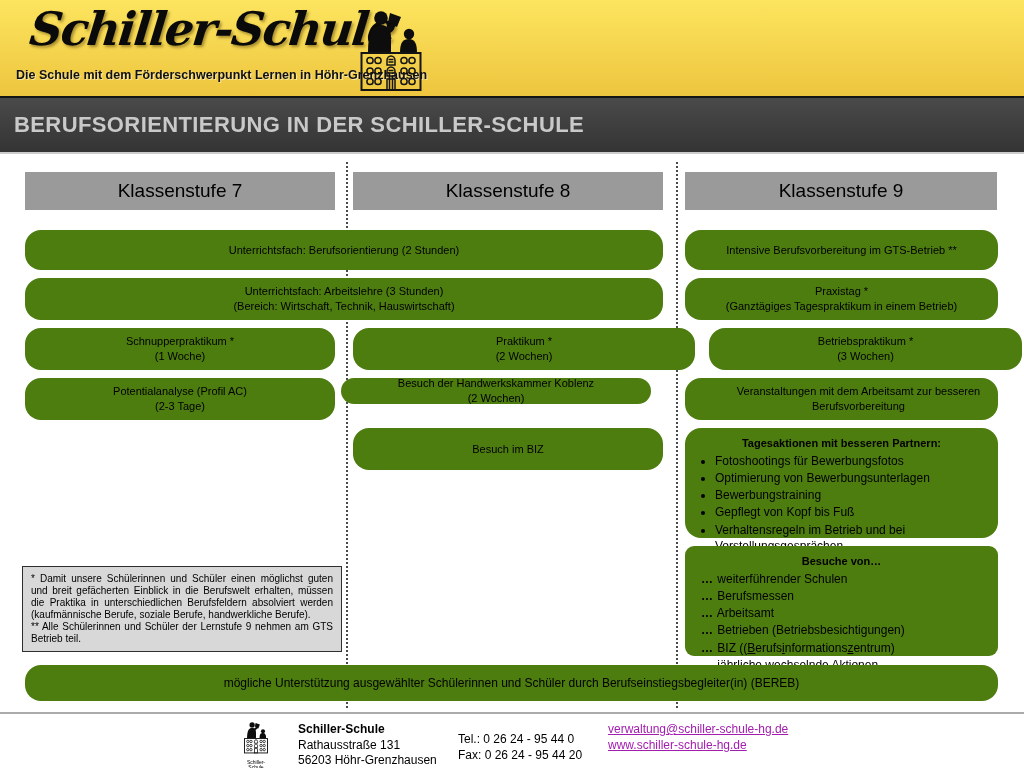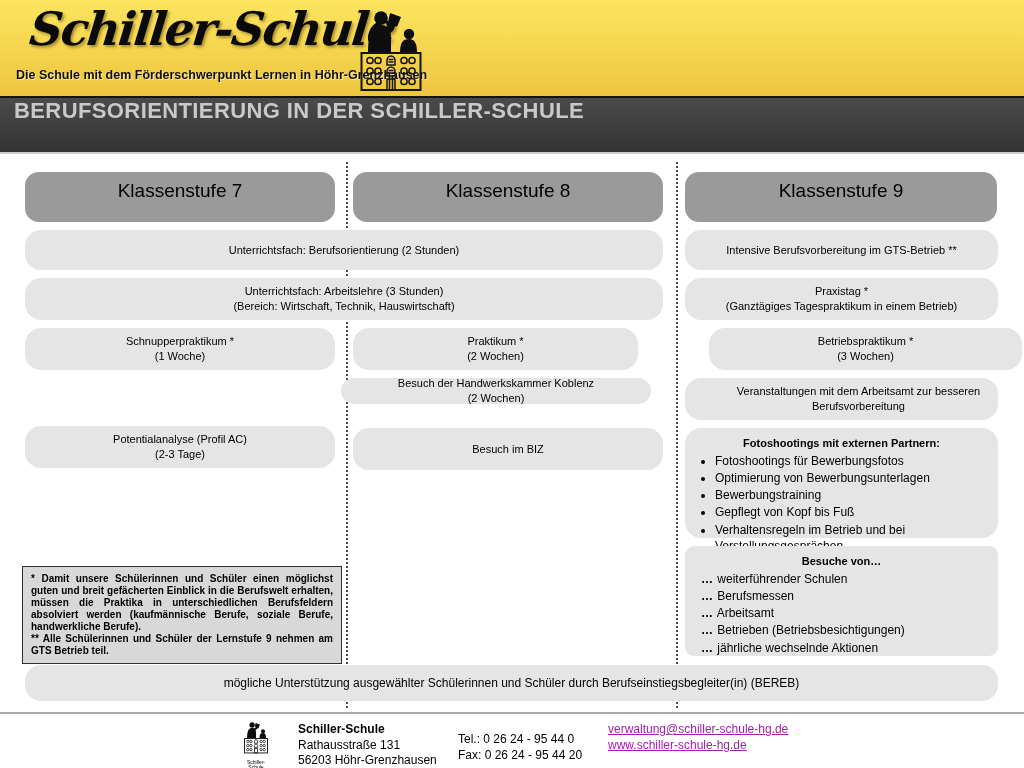--- a/index.html
+++ b/index.html
@@ -32,7 +32,7 @@
     position:absolute;left:0;top:98px;width:1024px;height:54px;
     background:linear-gradient(#4a4a4a,#343434);
     border-bottom:2px solid #cccccc;
-    display:flex;
+    display:flex;align-items:center;
   }
   #title-bar .t{
     padding-left:14px;font-size:22px;font-weight:bold;color:#c9c9c9;letter-spacing:.4px;

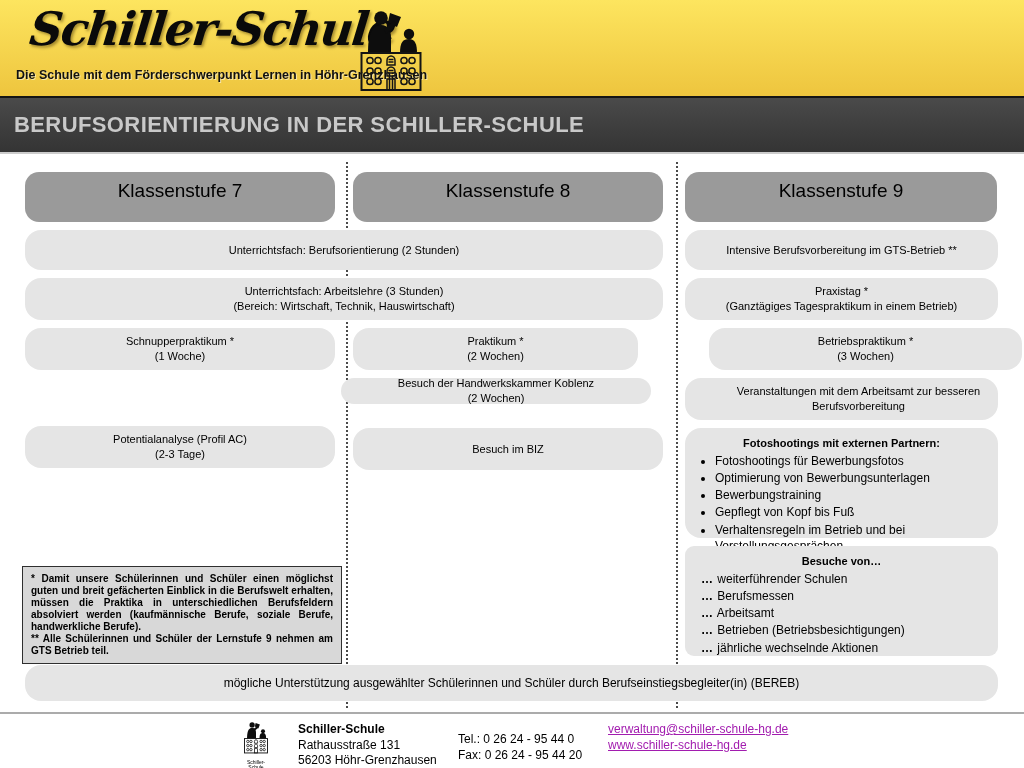--- a/index.html
+++ b/index.html
@@ -41,8 +41,8 @@
   #content{position:absolute;left:0;top:154px;width:1024px;height:558px;background:#fff;}
   .vsep{position:absolute;top:8px;height:546px;width:0;border-left:2px dotted #4a4a4a;}
   .col-header{
-    position:absolute;height:50px;background:#9a9a9a;color:#000;
-    font-size:19px;text-align:center;line-height:38px;border-radius:14px;
+    position:absolute;height:38px;background:#9a9a9a;color:#000;
+    font-size:19px;text-align:center;line-height:38px;
   }
   .rbox{
     position:absolute;background:#e5e5e5;border-radius:16px;

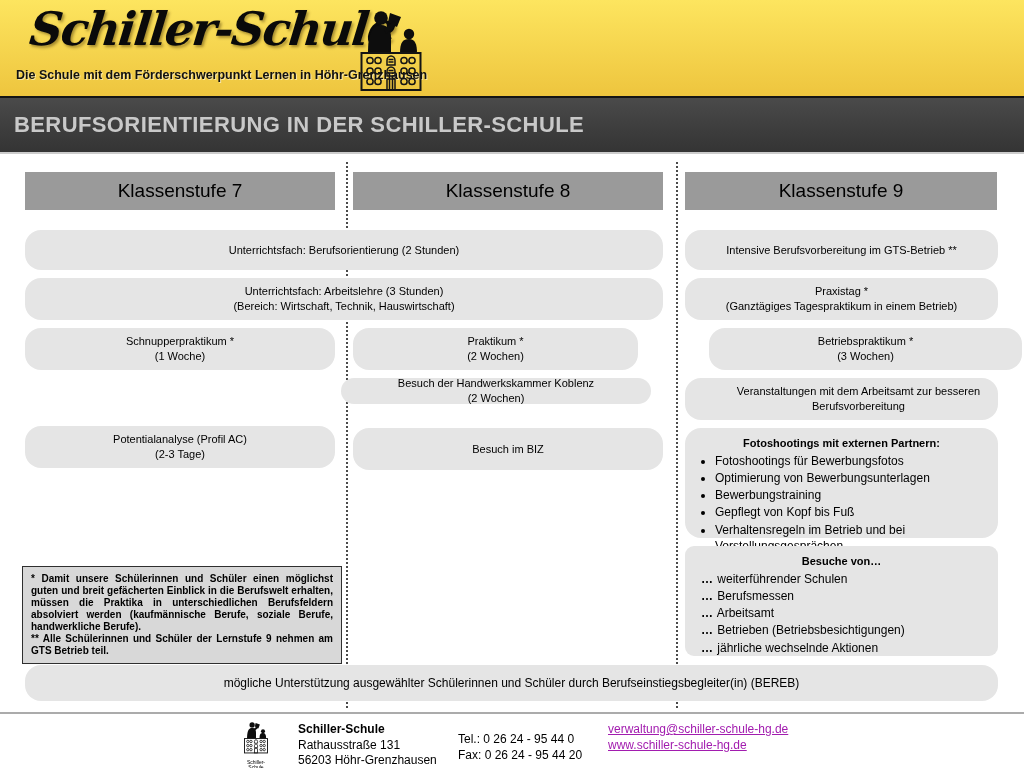--- a/index.html
+++ b/index.html
@@ -45,7 +45,7 @@
     font-size:19px;text-align:center;line-height:38px;
   }
   .rbox{
-    position:absolute;background:#e5e5e5;border-radius:16px;
+    position:absolute;background:#4d7c0f;border-radius:16px;
     font-size:11px;line-height:1.35;color:#000;
     display:flex;align-items:center;justify-content:center;
     text-align:center;white-space:pre-line;padding:2px 10px;box-sizing:border-box;

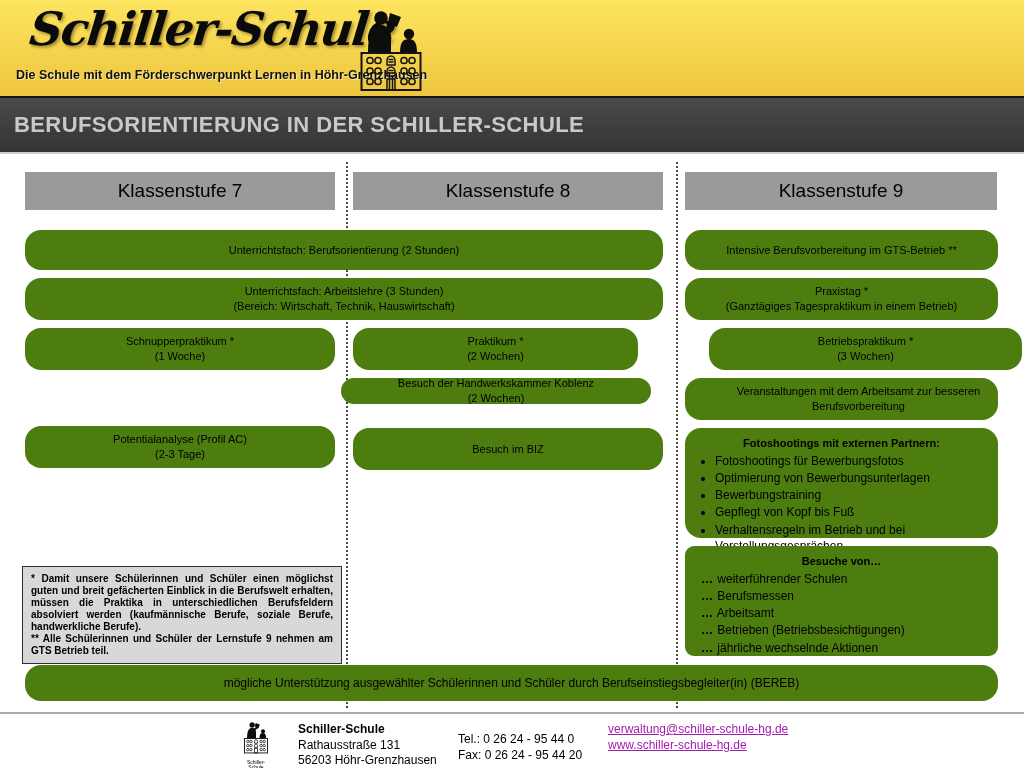--- a/index.html
+++ b/index.html
@@ -138,7 +138,7 @@
     <div class="rbox" style="left:25px;top:224px;width:310px;height:42px;margin-top:48px;">Potentialanalyse (Profil AC)
 (2-3 Tage)</div>
 
-    <div class="rbox" style="left:353px;top:174px;width:285px;height:42px;">Praktikum *
+    <div class="rbox" style="left:353px;top:174px;width:342px;height:42px;">Praktikum *
 (2 Wochen)</div>
     <div class="rbox" style="left:341px;top:224px;width:310px;height:26px;">Besuch der Handwerkskammer Koblenz
 (2 Wochen)</div>

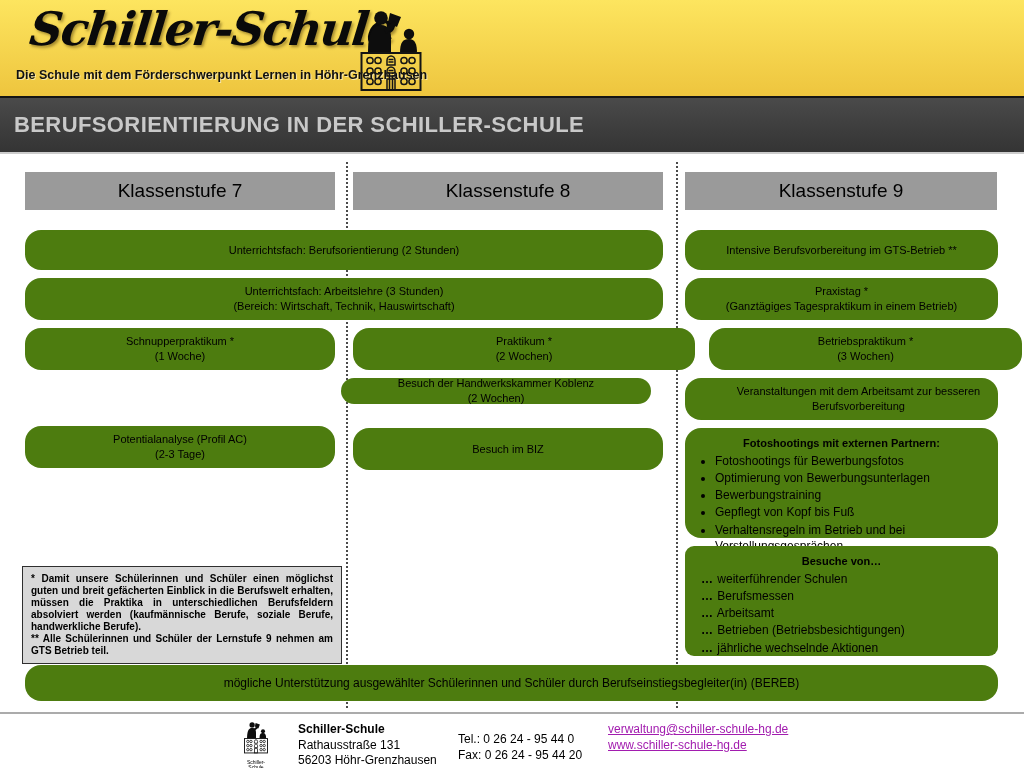--- a/index.html
+++ b/index.html
@@ -135,7 +135,7 @@
 
     <div class="rbox" style="left:25px;top:174px;width:310px;height:42px;">Schnupperpraktikum *
 (1 Woche)</div>
-    <div class="rbox" style="left:25px;top:224px;width:310px;height:42px;margin-top:48px;">Potentialanalyse (Profil AC)
+    <div class="rbox" style="left:25px;top:224px;width:310px;height:42px;">Potentialanalyse (Profil AC)
 (2-3 Tage)</div>
 
     <div class="rbox" style="left:353px;top:174px;width:342px;height:42px;">Praktikum *

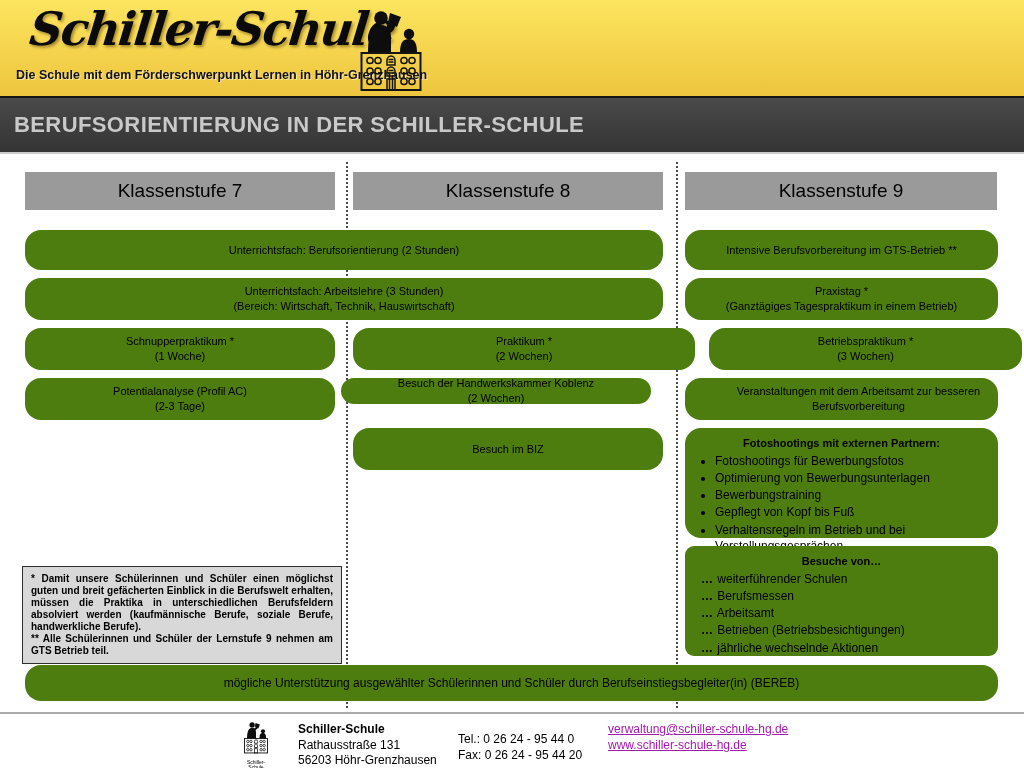--- a/index.html
+++ b/index.html
@@ -152,7 +152,7 @@
     <div class="rbox" style="left:685px;top:224px;width:313px;height:42px;padding-left:44px;">Veranstaltungen mit dem Arbeitsamt zur besseren Berufsvorbereitung</div>
 
     <div class="rbox block" style="left:685px;top:274px;width:313px;height:110px;">
-      <span class="bx-title">Fotoshootings mit externen Partnern:</span>
+      <span class="bx-title">Tagesaktionen mit besseren Partnern:</span>
       <ul>
         <li>Fotoshootings für Bewerbungsfotos</li>
         <li>Optimierung von Bewerbungsunterlagen</li>

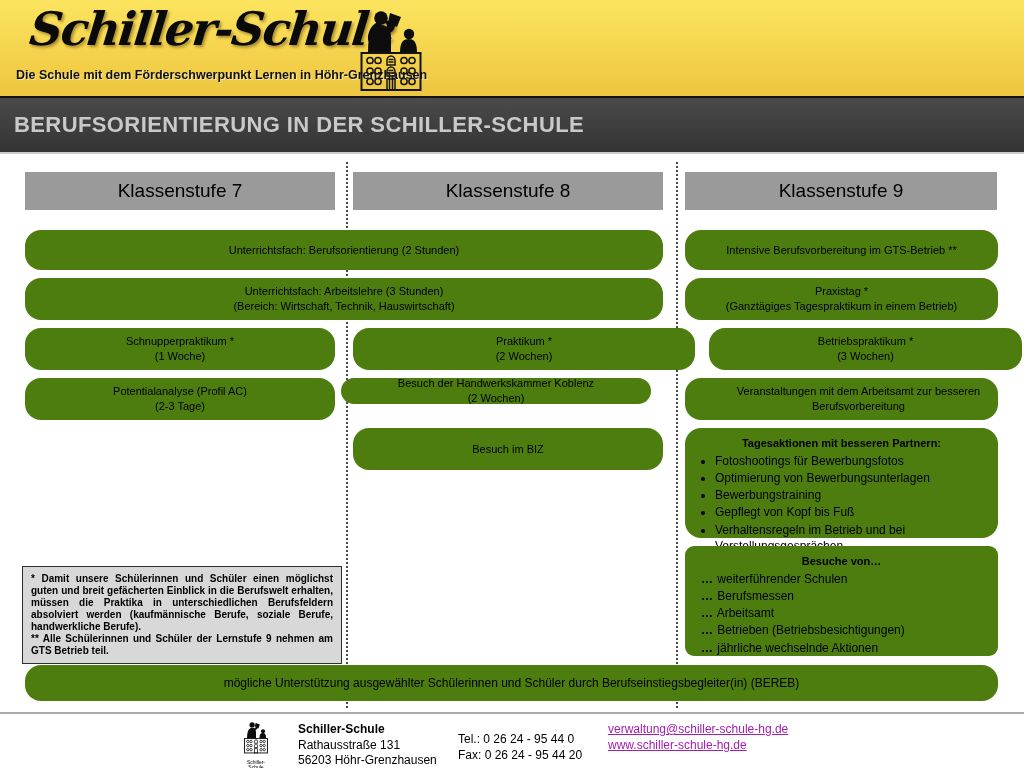--- a/index.html
+++ b/index.html
@@ -59,7 +59,7 @@
   #footnote{
     position:absolute;background:#d8d8d8;border:1px solid #2f2f2f;
     font-size:10px;line-height:1.2;text-align:justify;white-space:pre-line;
-    padding:6px 8px;box-sizing:border-box;font-weight:bold;
+    padding:6px 8px;box-sizing:border-box;
   }
   
   #footer{

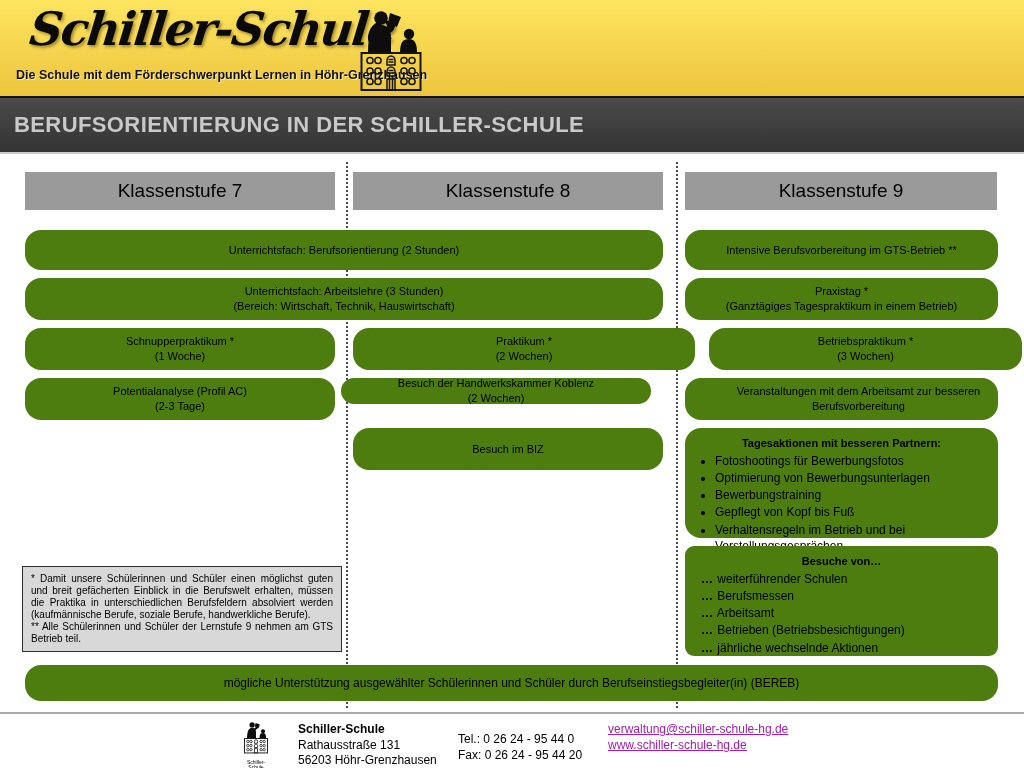--- a/index.html
+++ b/index.html
@@ -170,6 +170,7 @@
         <li><b>…</b> <span>Berufsmessen</span></li>
         <li><b>…</b> <span>Arbeitsamt</span></li>
         <li><b>…</b> <span>Betrieben (Betriebsbesichtigungen)</span></li>
+        <li><b>…</b> <span><span>BIZ ((</span><u>B</u><span>erufs</span><u>i</u><span>nformations</span><u>z</u><span>entrum)</span></span></li>
         <li><b>…</b> <span>jährliche wechselnde Aktionen</span></li>
       </ul>
     </div>

